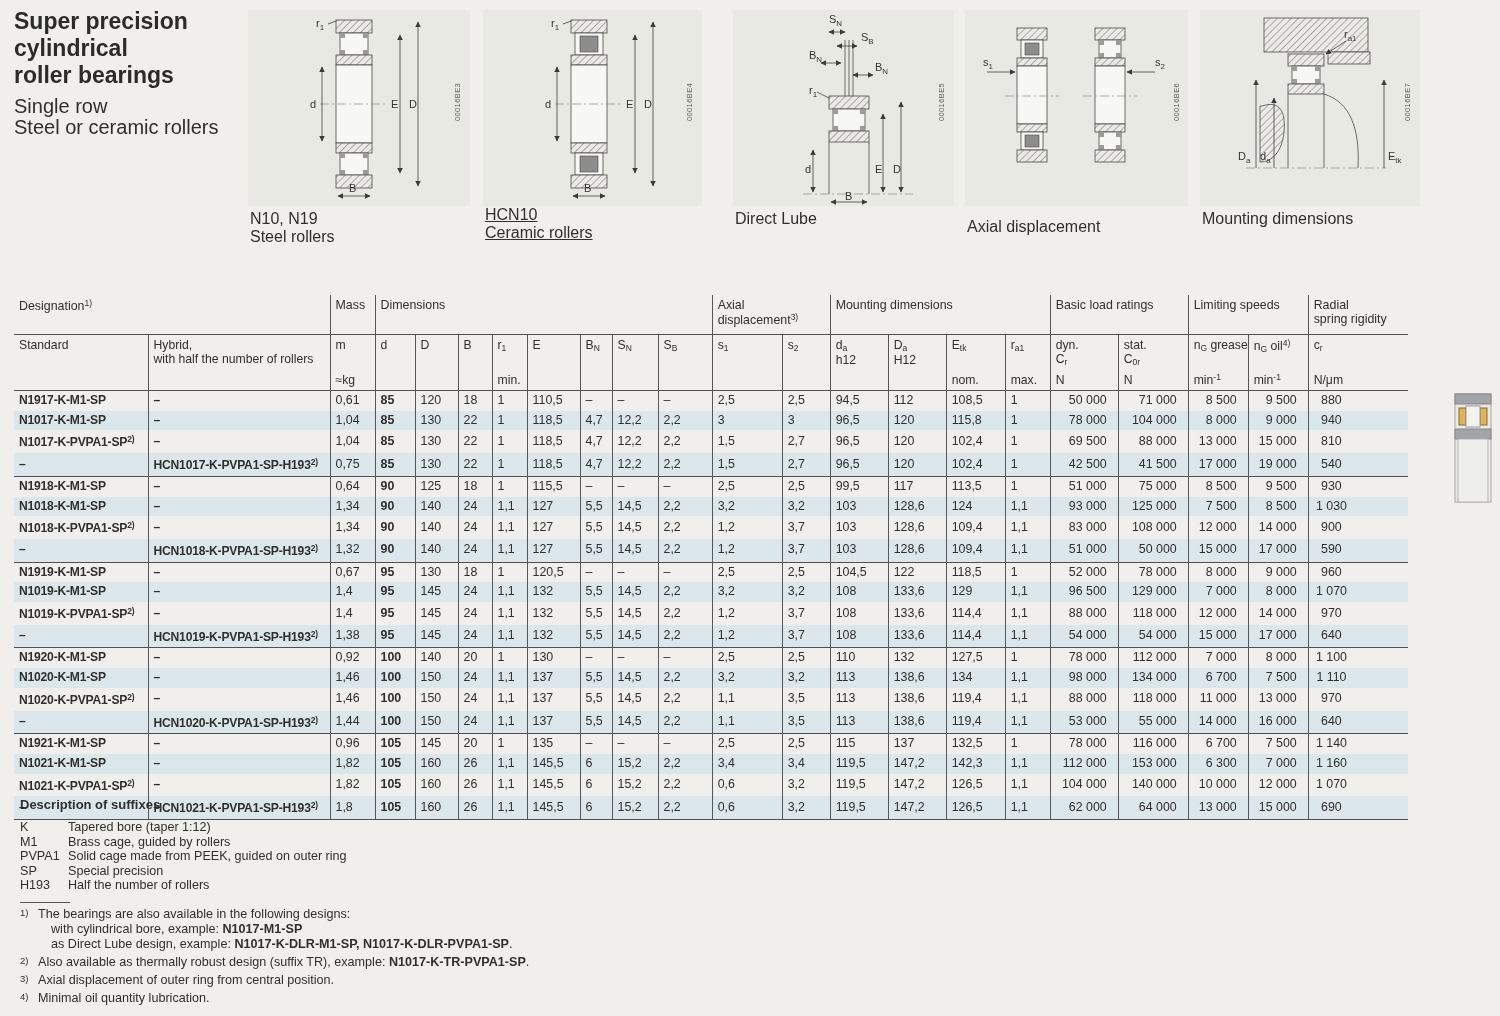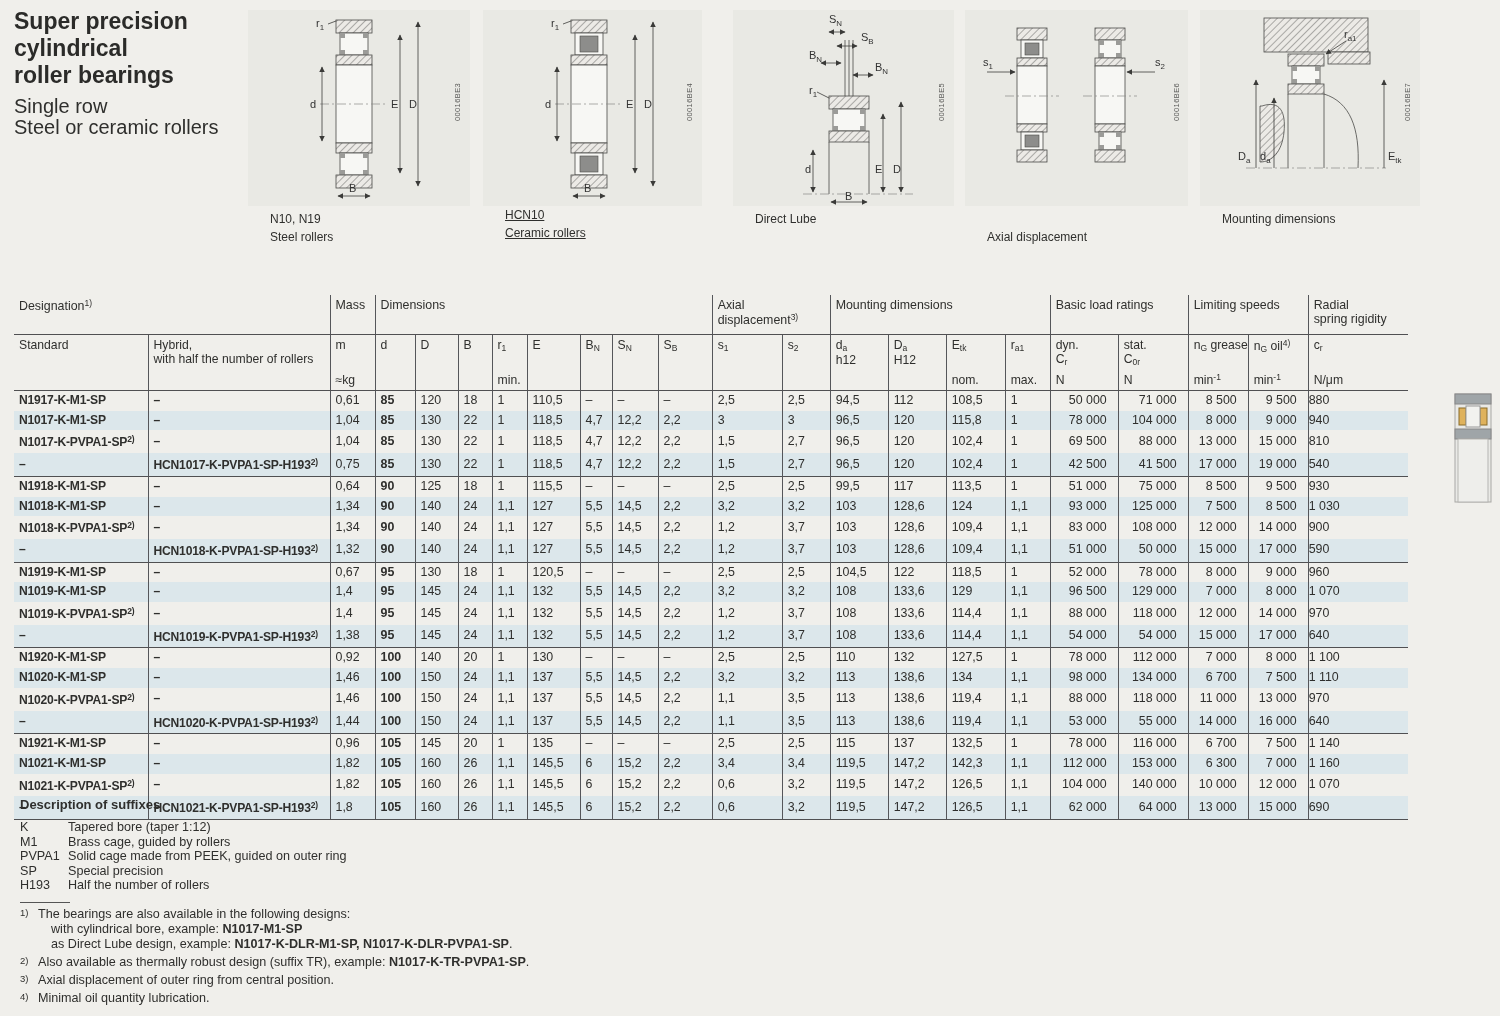--- a/index.html
+++ b/index.html
@@ -14,7 +14,7 @@
   #page-subtitle{left:14px;top:96px;font-size:20px;line-height:21px;}
   
   .fig{background:#e9e9e4;display:block;}
-  .figcap{position:absolute;font-size:12px;line-height:18px;color:#2f2f2d;margin-left:20px;}
+  .figcap{position:absolute;font-size:16px;line-height:18px;color:#2f2f2d;}
   .hat{fill:url(#hat);stroke:#4a4a48;stroke-width:.8;}
   .wt{fill:#f7f7f4;stroke:#4a4a48;stroke-width:.8;}
   .sq{fill:#9b9b98;}

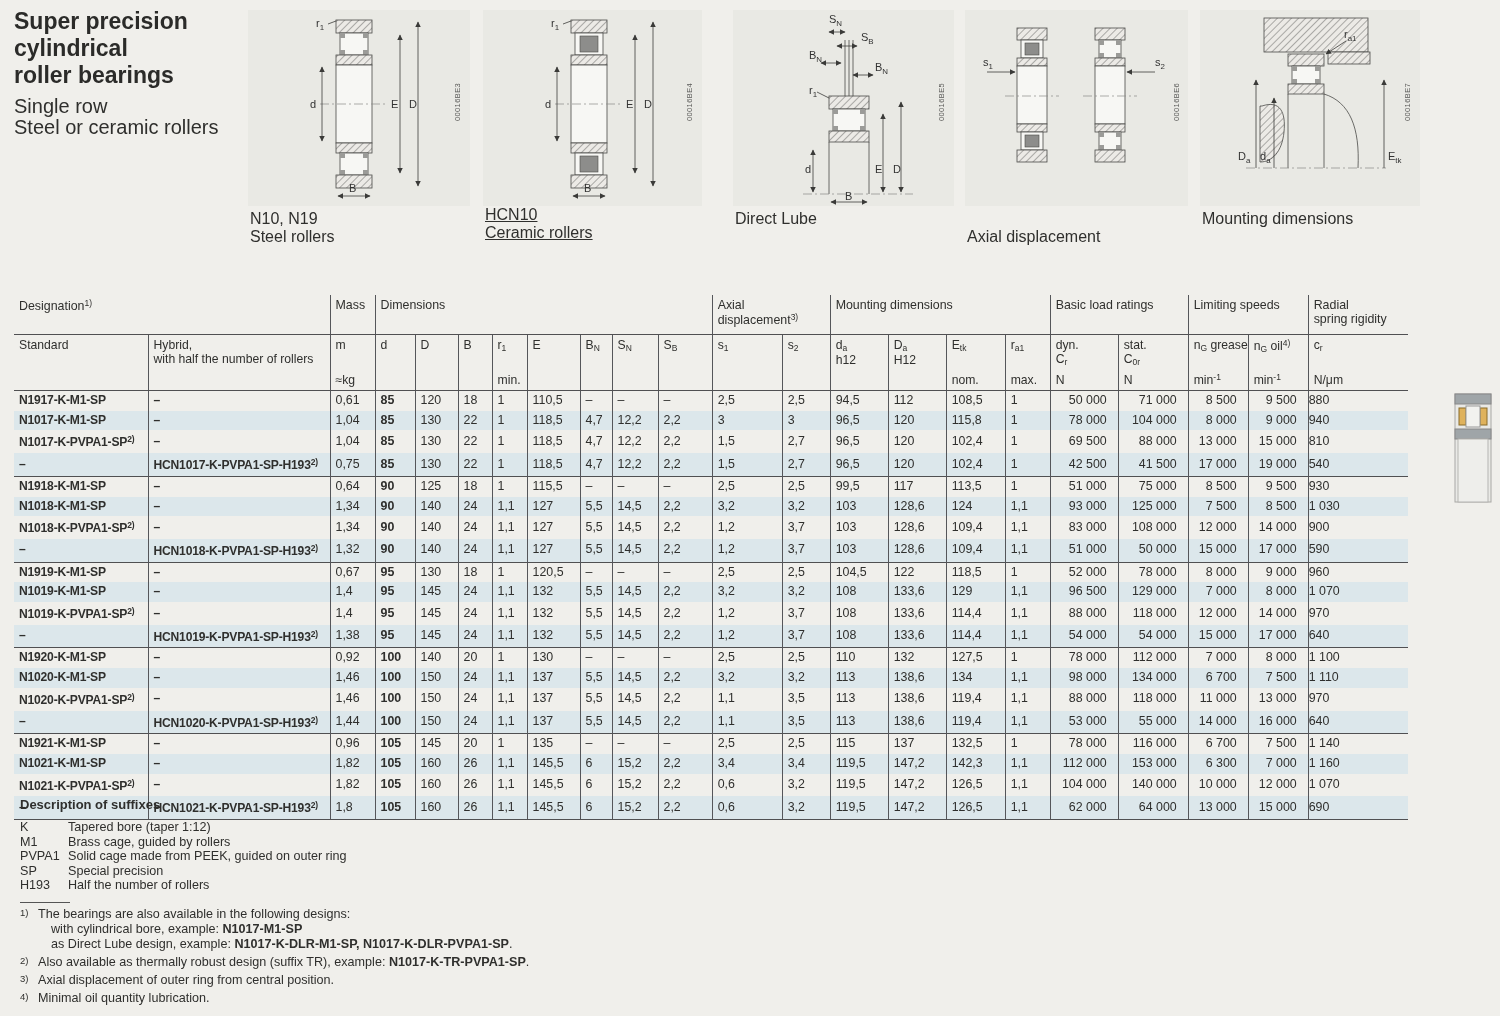--- a/index.html
+++ b/index.html
@@ -222,7 +222,7 @@
     <text class="code" transform="translate(214,92) rotate(-90)" text-anchor="middle">00016BE6</text>
   </svg>
 </div>
-<div class="figcap" style="left:967px;top:228px;">
+<div class="figcap" style="left:967px;top:218px;">
   <div>Axial displacement</div>
 </div>
 

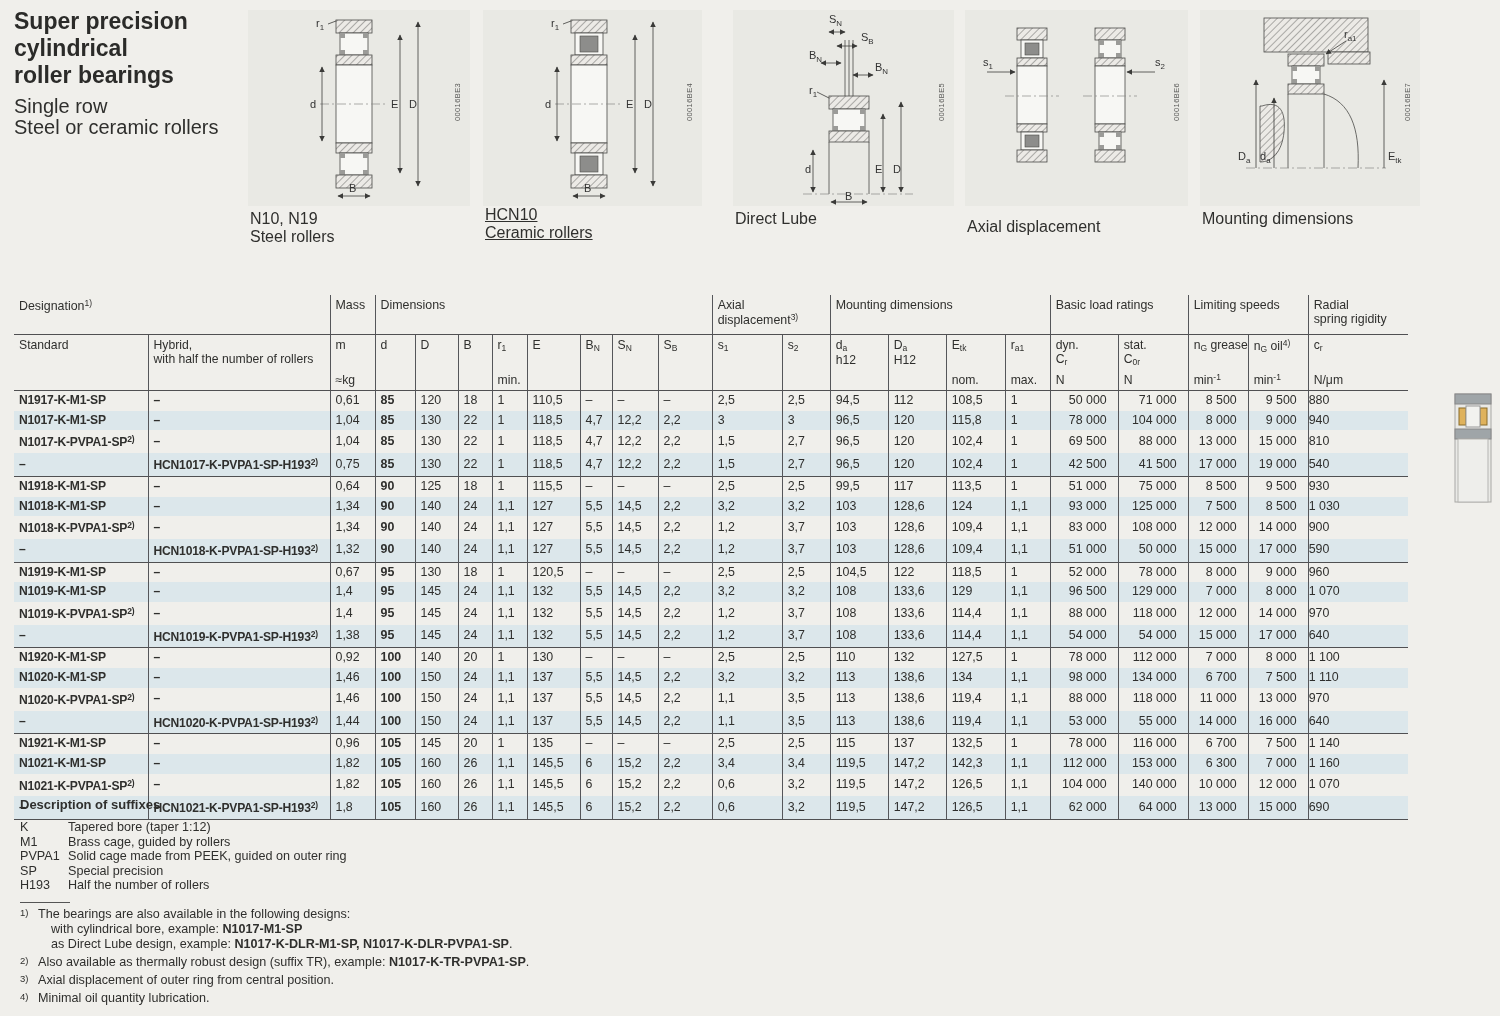--- a/index.html
+++ b/index.html
@@ -41,7 +41,7 @@
   tbody tr.tint{background:#dce7eb;}
   tbody td:nth-child(18),tbody td:nth-child(19),tbody td:nth-child(20),tbody td:nth-child(21){
     text-align:right;padding-left:0;padding-right:11px;}
-  tbody td:nth-child(22){text-align:left;padding-left:0;padding-right:54px;}
+  tbody td:nth-child(22){text-align:center;padding-left:0;padding-right:54px;}
   .b{font-weight:bold;}
   .des{font-size:12.1px;letter-spacing:-0.2px;}
   sub{font-size:8.5px;vertical-align:-2px;}

